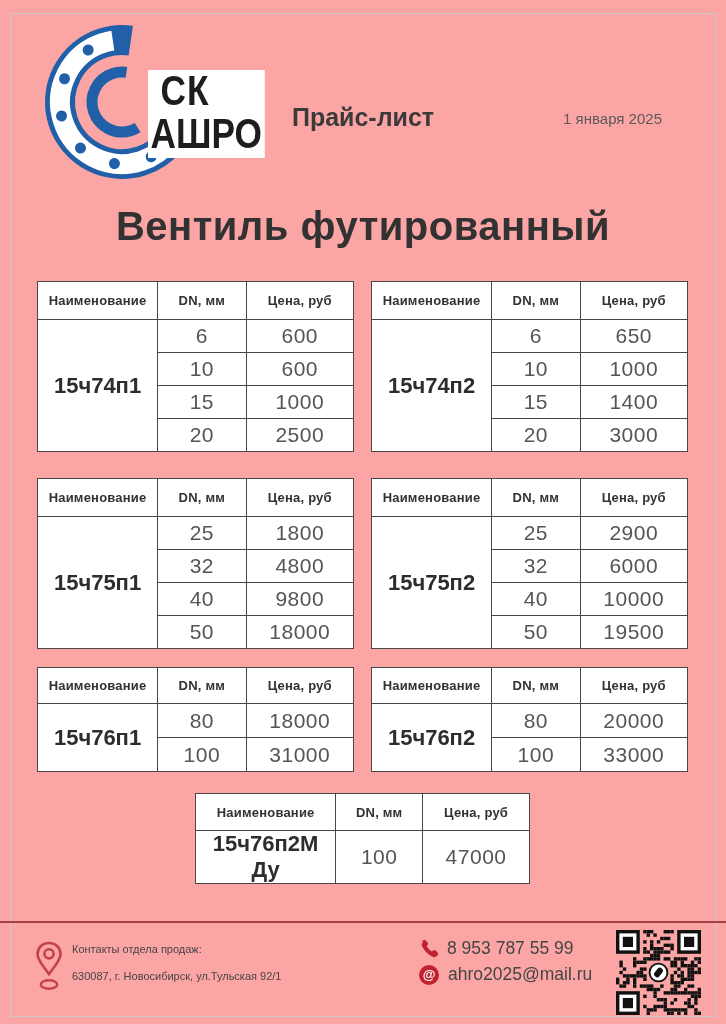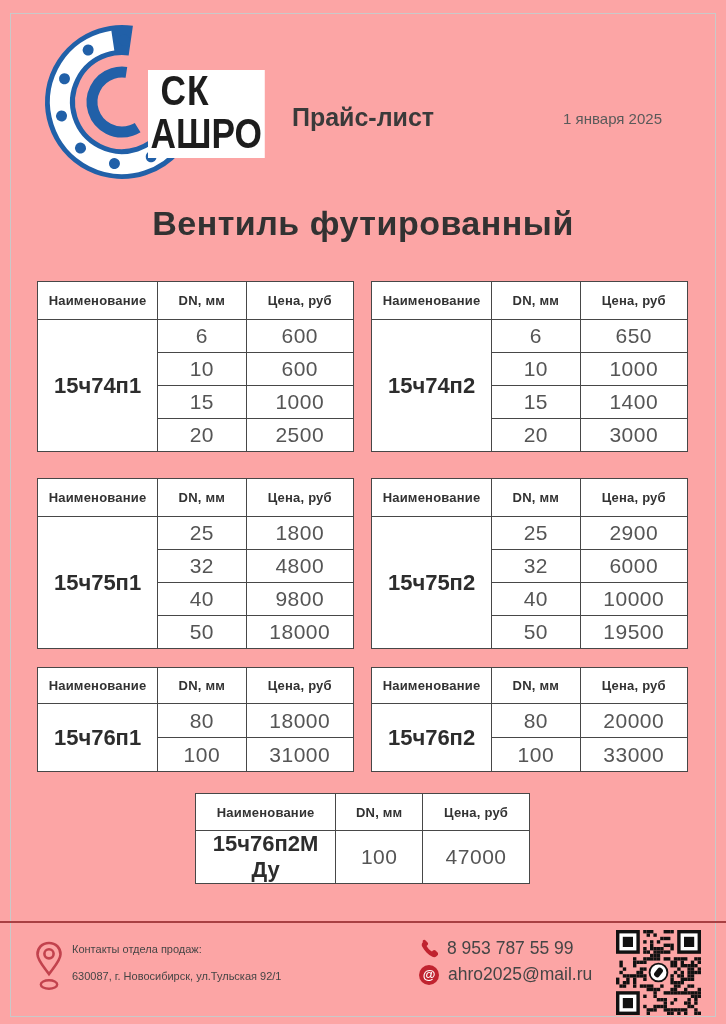--- a/index.html
+++ b/index.html
@@ -20,7 +20,7 @@
                font-size:25px; font-weight:bold; color:#3a3a3a; }
   .doc-date  { position:absolute; top:110px; right:64px; font-size:15px; color:#5a5a5a; }
   .main-title { position:absolute; top:204px; left:0; right:0; text-align:center;
-                font-size:34px; font-weight:bold; color:#323232; letter-spacing:0.5px; }
+                font-size:40px; font-weight:bold; color:#323232; letter-spacing:0.5px; }
 
   
   table.t { position:absolute; border-collapse:collapse; table-layout:fixed; background:#fff; }

